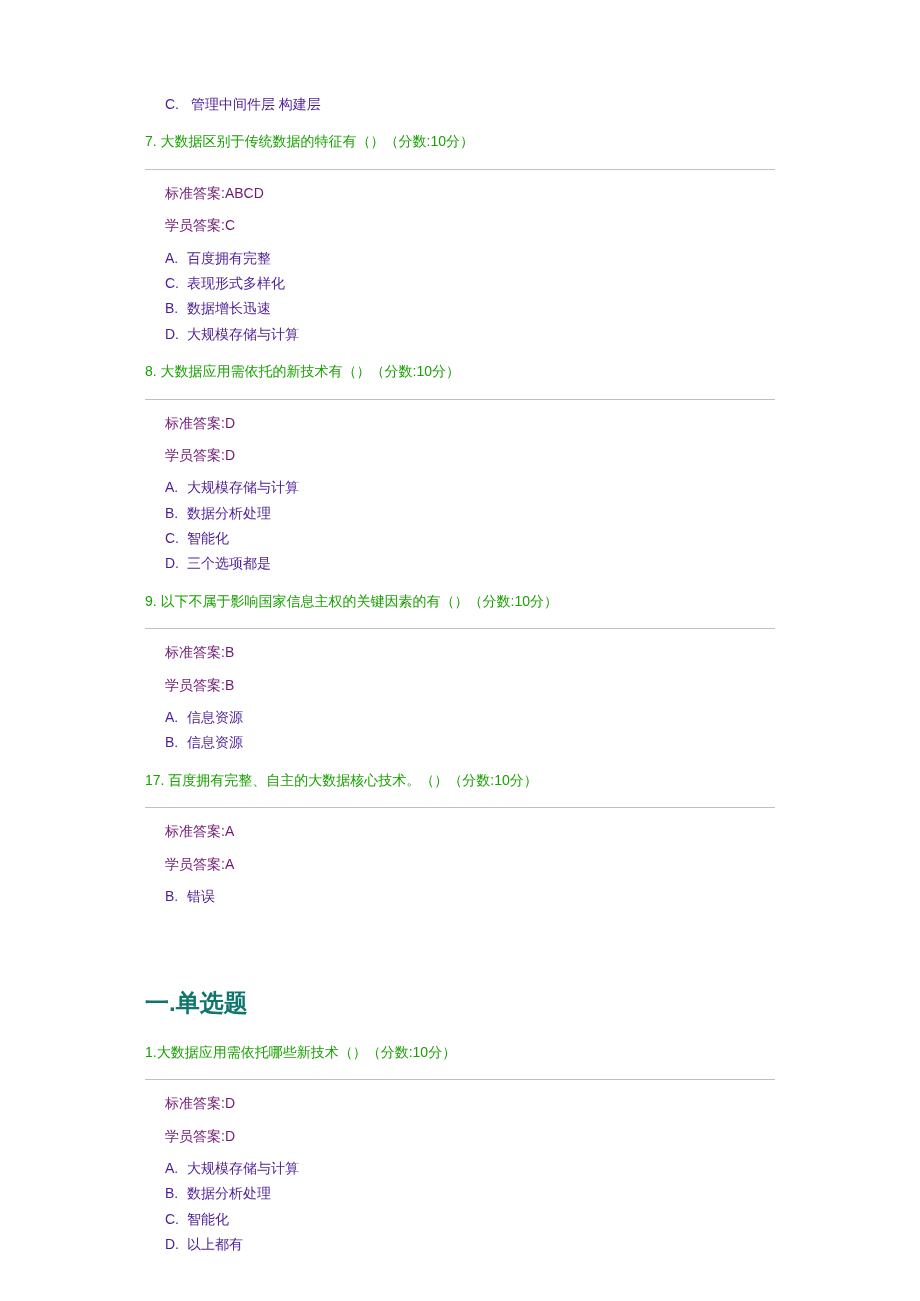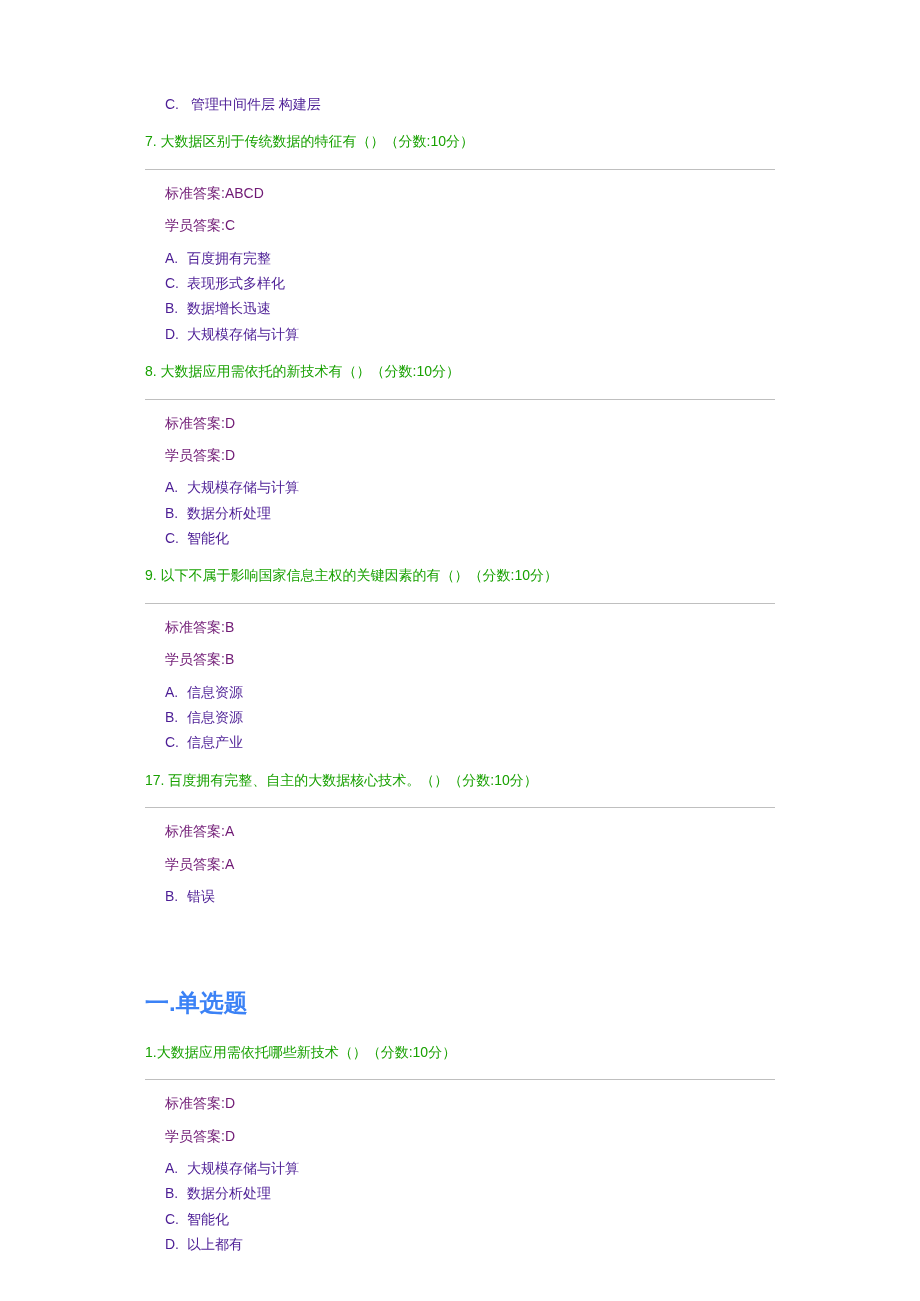--- a/index.html
+++ b/index.html
@@ -97,6 +97,7 @@
     <div class="option"><span class="opt-letter">A.</span><span>大规模存储与计算</span></div>
     <div class="option"><span class="opt-letter">B.</span><span>数据分析处理</span></div>
     <div class="option"><span class="opt-letter">C.</span><span>智能化</span></div>
+    <div class="option"><span class="opt-letter">D.</span><span>三个选项都是</span></div>
   </div>
 
   <div class="question-title">

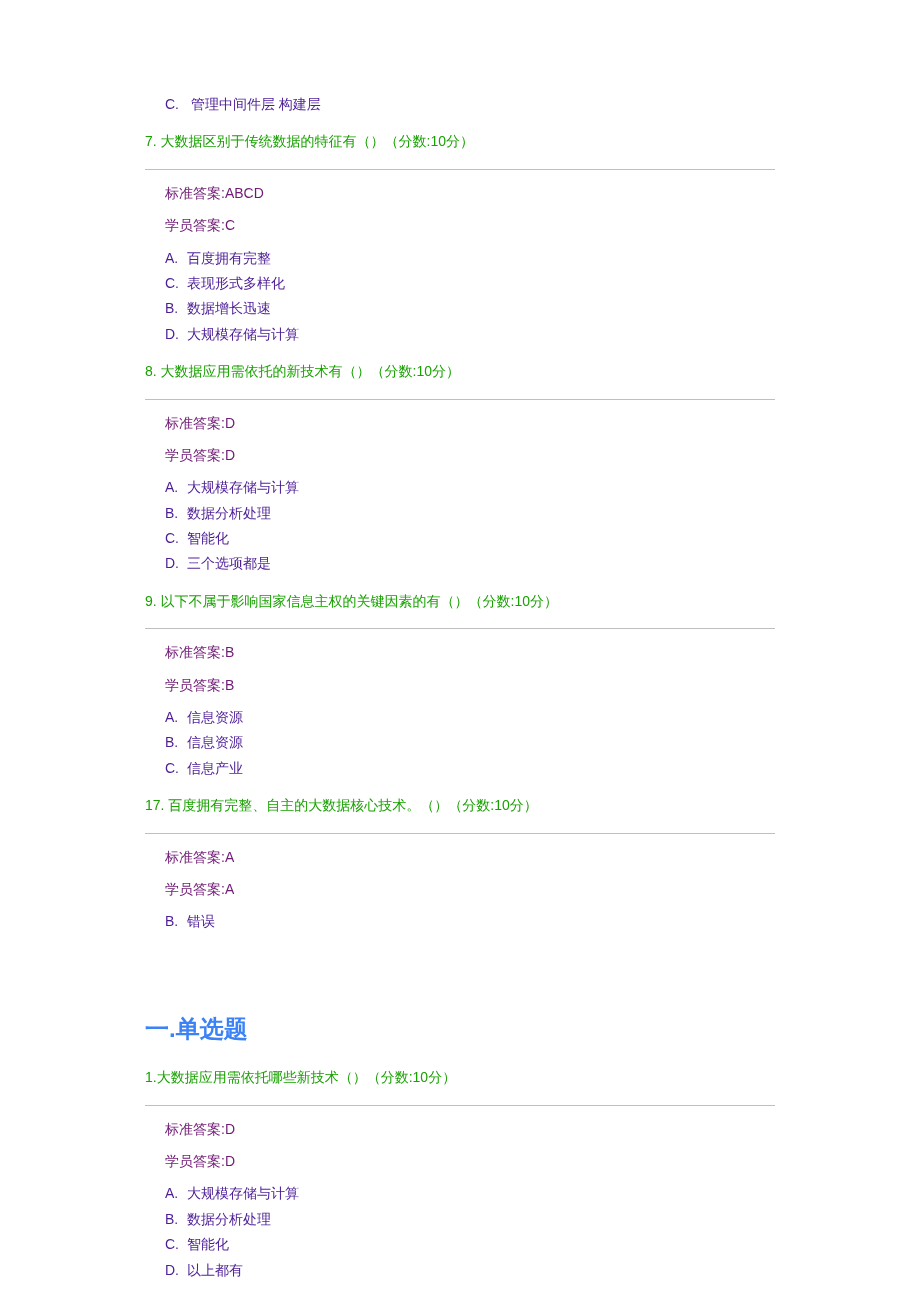--- a/index.html
+++ b/index.html
@@ -113,7 +113,6 @@
     </div>
     <div class="option"><span class="opt-letter">A.</span><span>信息资源</span></div>
     <div class="option"><span class="opt-letter">B.</span><span>信息资源</span></div>
-    <div class="option"><span class="opt-letter">C.</span><span>信息产业</span></div>
   </div>
 
   <div class="question-title">

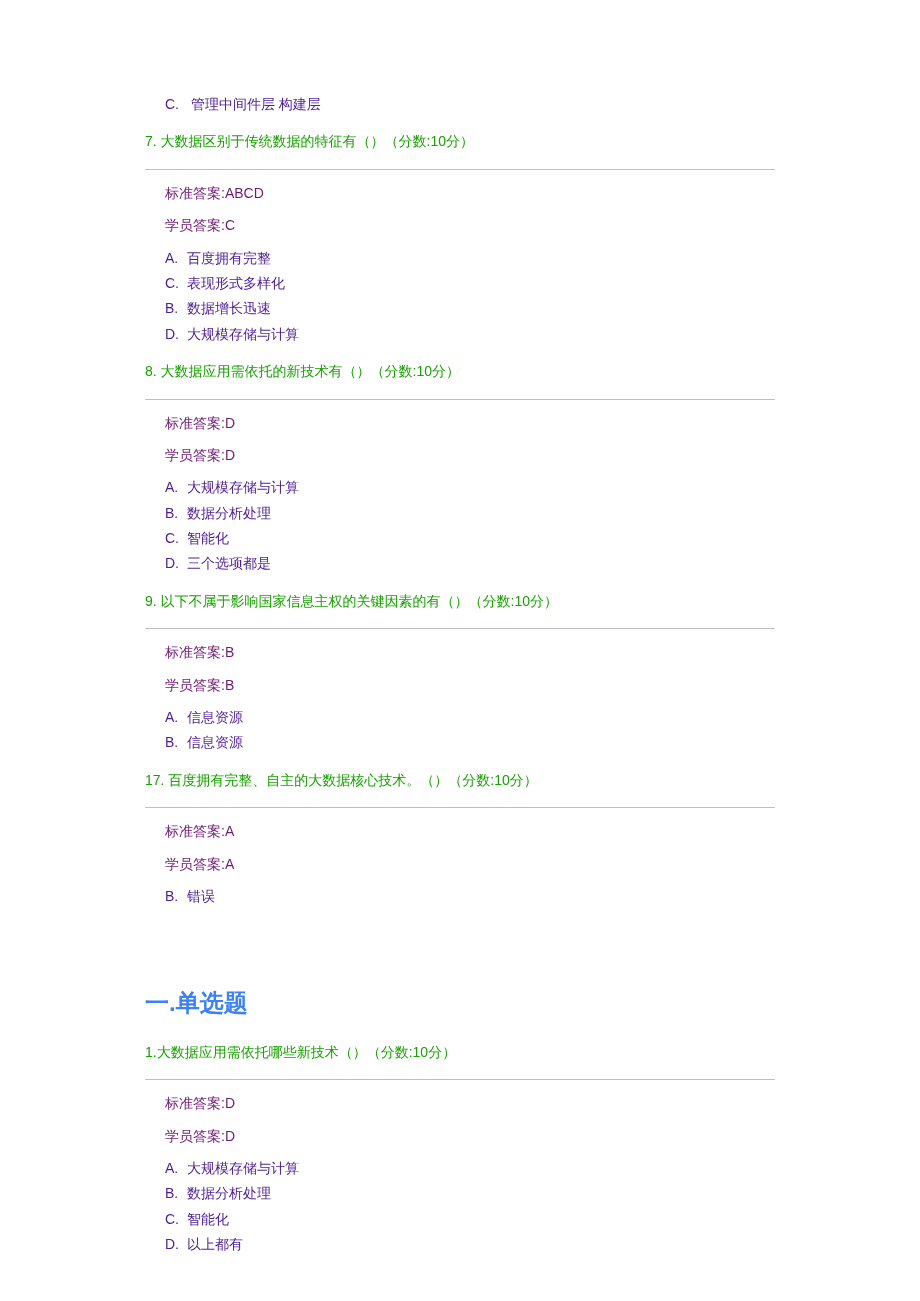--- a/index.html
+++ b/index.html
@@ -49,7 +49,7 @@
   .section-heading {
     font-size: 24px;
     font-weight: bold;
-    color: #3b82f6;
+    color: #0f766e;
     margin-top: 70px;
     margin-bottom: 18px;
   }

